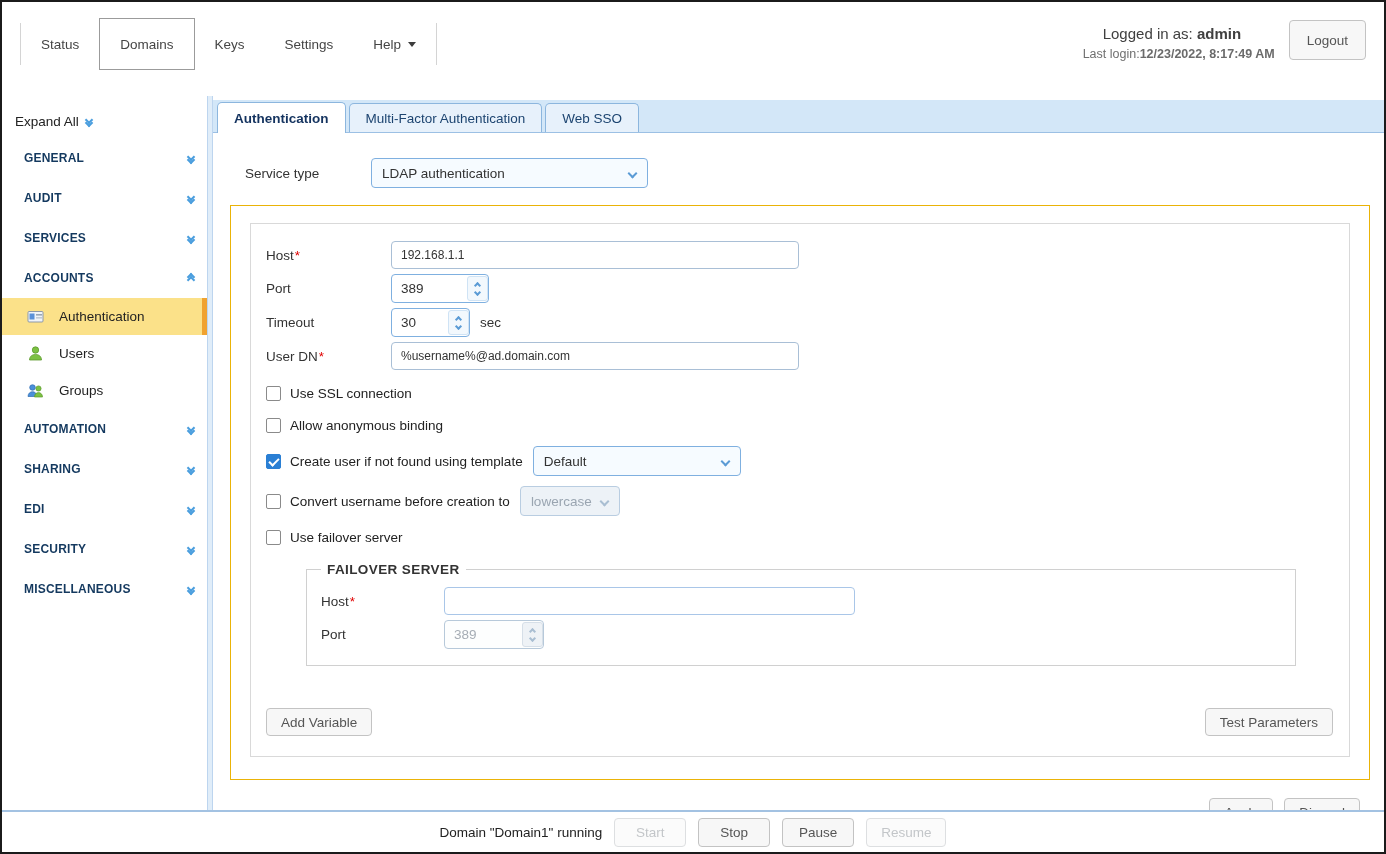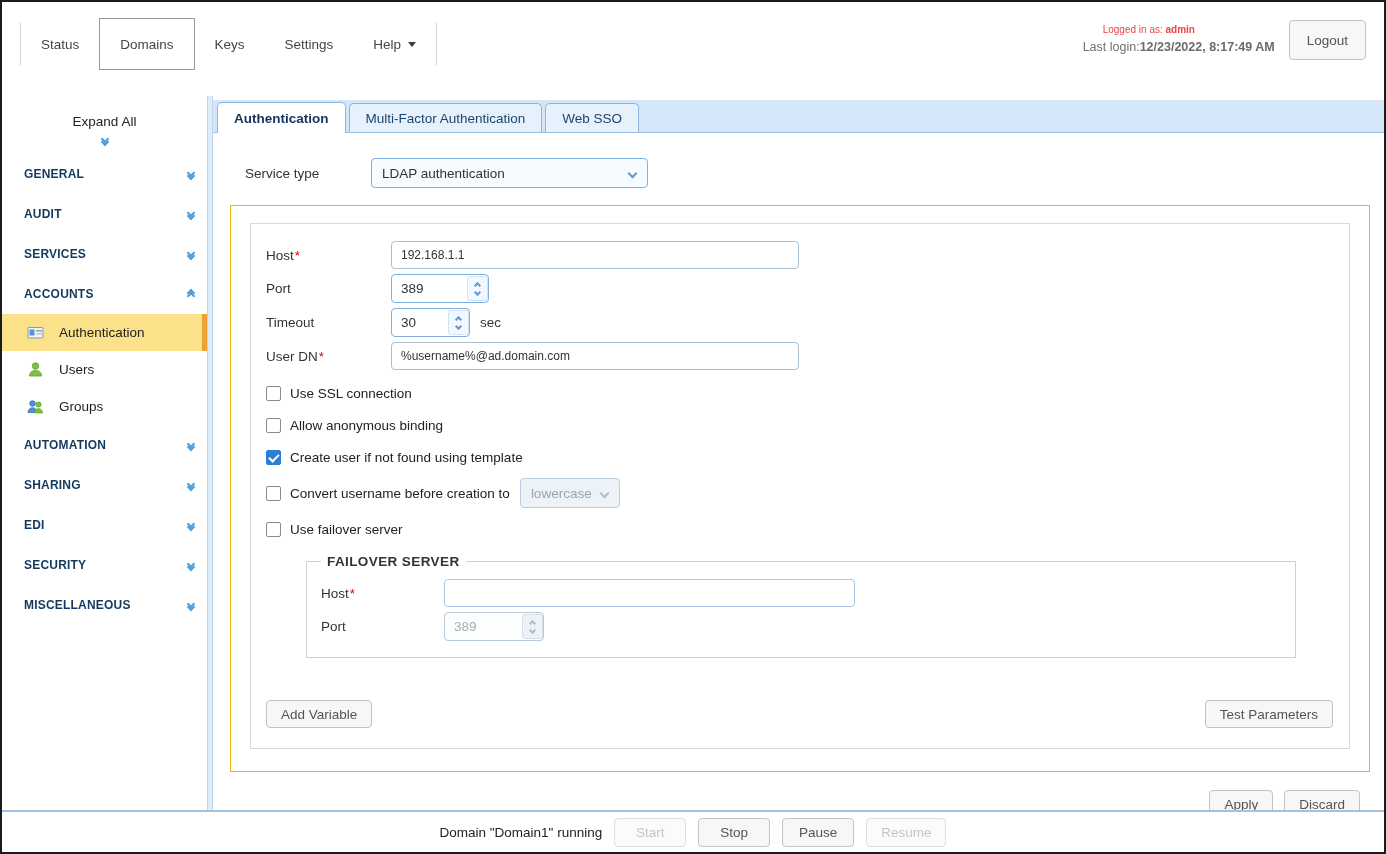--- a/index.html
+++ b/index.html
@@ -32,7 +32,7 @@
     position:absolute;right:18px;top:18px;display:flex;align-items:flex-start;gap:14px;
   }
   .login-text{line-height:1.45;padding-top:3px;}
-  .login-line1{font-size:10px;color:#ef4444;padding-left:20px;}
+  .login-line1{font-size:15px;color:#404040;padding-left:20px;}
   .login-line1 b{font-weight:bold;}
   .login-line2{font-size:12.5px;color:#6f6f6f;}
   .login-line2 b{font-weight:bold;color:#6b6b6b;}

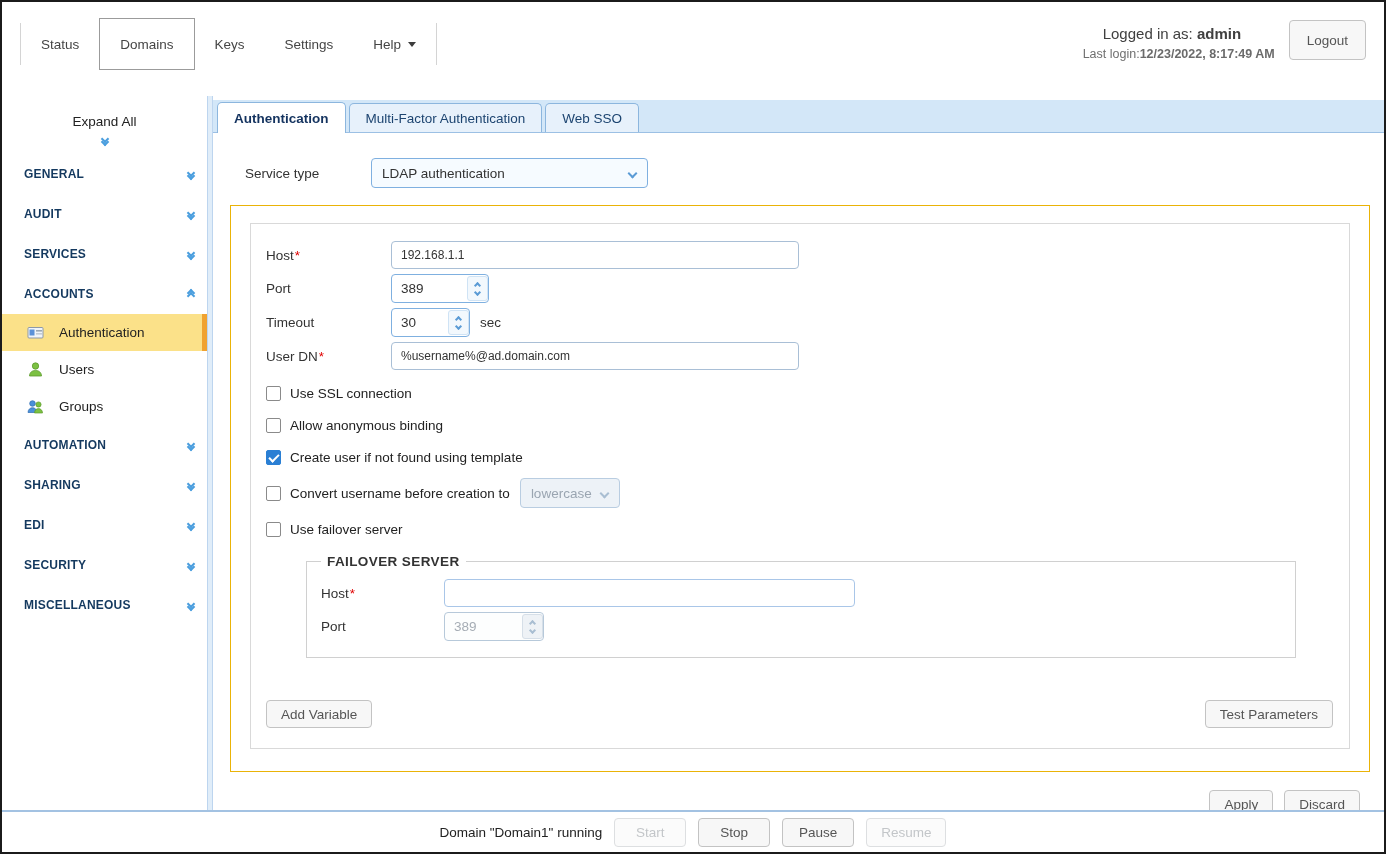--- a/index.html
+++ b/index.html
@@ -52,7 +52,7 @@
   .content{flex:1 1 auto;background:#fff;min-width:0;padding-top:4px;display:flex;flex-direction:column;}
 
   
-  .expand-row{display:flex;justify-content:flex-start;align-items:center;gap:7px;padding:9px 13px;font-size:13.5px;color:#222;cursor:pointer;flex-direction:column;}
+  .expand-row{display:flex;justify-content:flex-start;align-items:center;gap:7px;padding:9px 13px;font-size:13.5px;color:#222;cursor:pointer;}
   .side-section{
     display:flex;justify-content:space-between;align-items:center;
     padding:13px 13px 13px 22px;cursor:pointer;

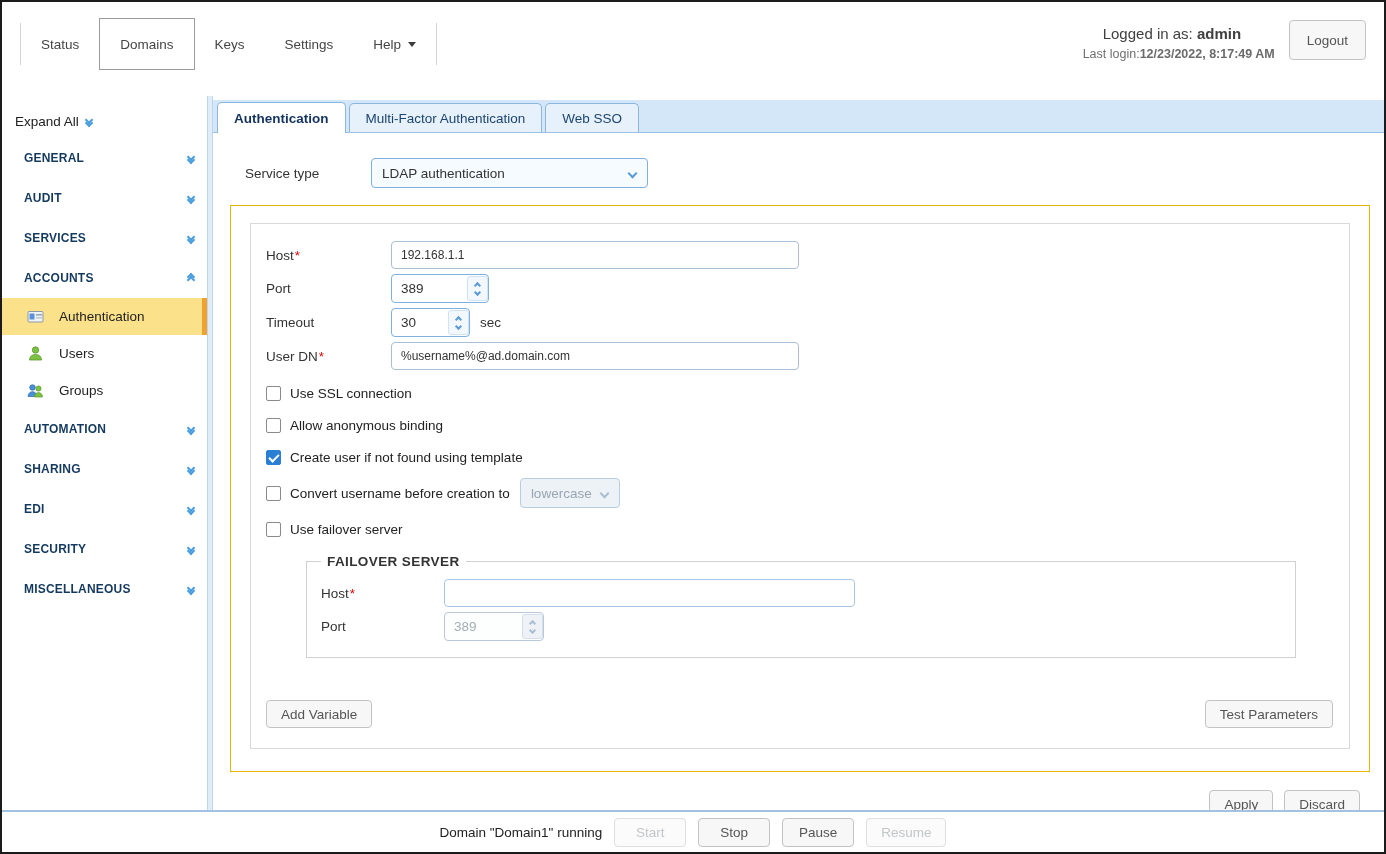--- a/index.html
+++ b/index.html
@@ -383,6 +383,10 @@
           <div class="cbrow">
             <span class="cb checked"></span>
             <span class="cblabel">Create user if not found using template</span>
+            <div class="select" style="width:208px">
+              <span>Default</span>
+              <span class="chev"></span>
+            </div>
           </div>
 
           <div class="cbrow">

